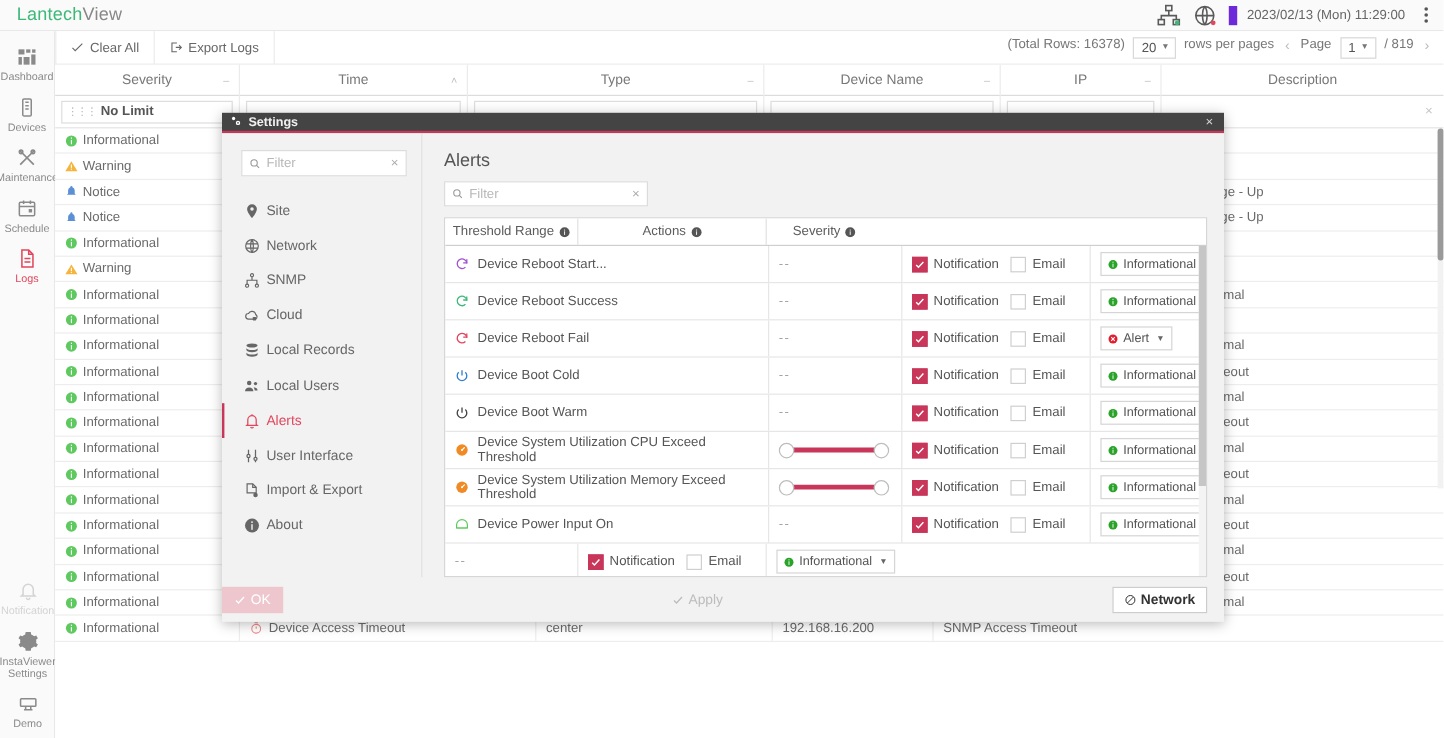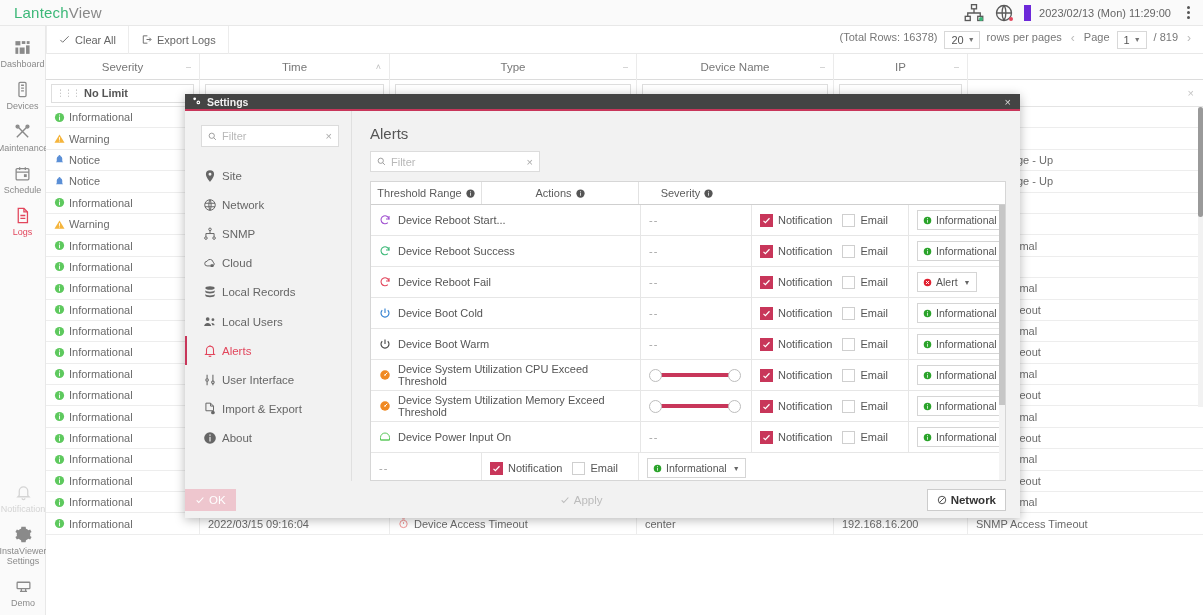--- a/index.html
+++ b/index.html
@@ -392,6 +392,9 @@
           <span>IP</span>
           <span class="sortmark">–</span>
         </div>
+      <div class="th c-desc">
+          <span>Description</span>
+        </div>
     </div>
 
     <div class="filterrow">

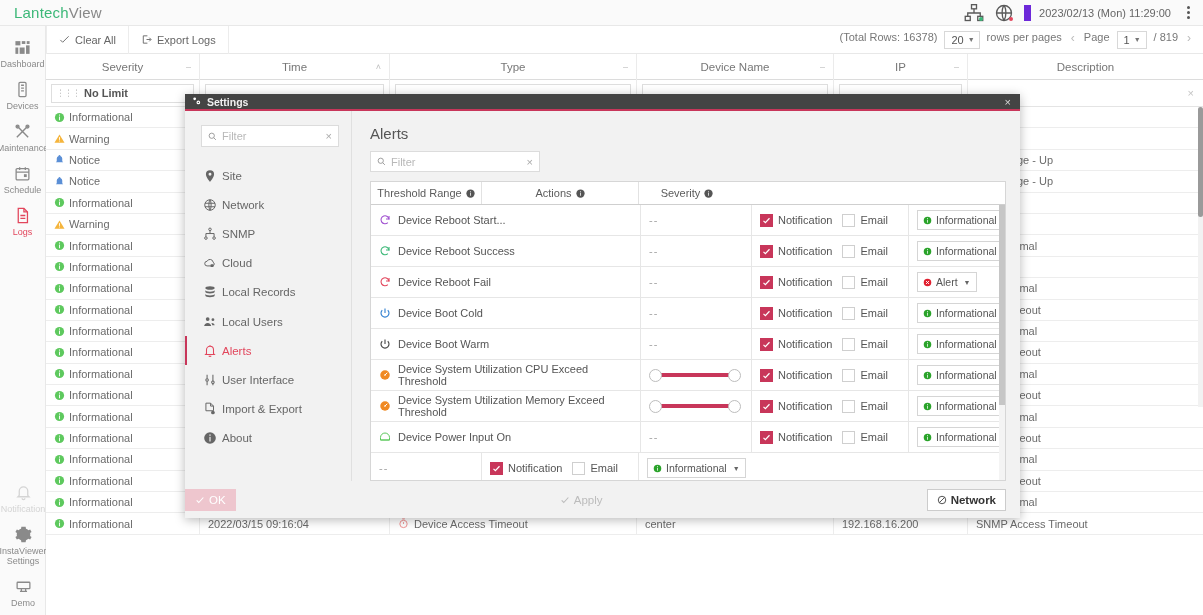--- a/index.html
+++ b/index.html
@@ -754,7 +754,6 @@
               <span>Informational</span>
             </span>
           </div>
-          <div class="td c-time">2022/03/15 09:16:04</div>
           <div class="td c-type">
             <span class="type-cell"><svg viewBox="0 0 24 24" fill="none" stroke="#ef8a8a" stroke-width="2">
                 <circle cx="12" cy="13" r="8"></circle>

